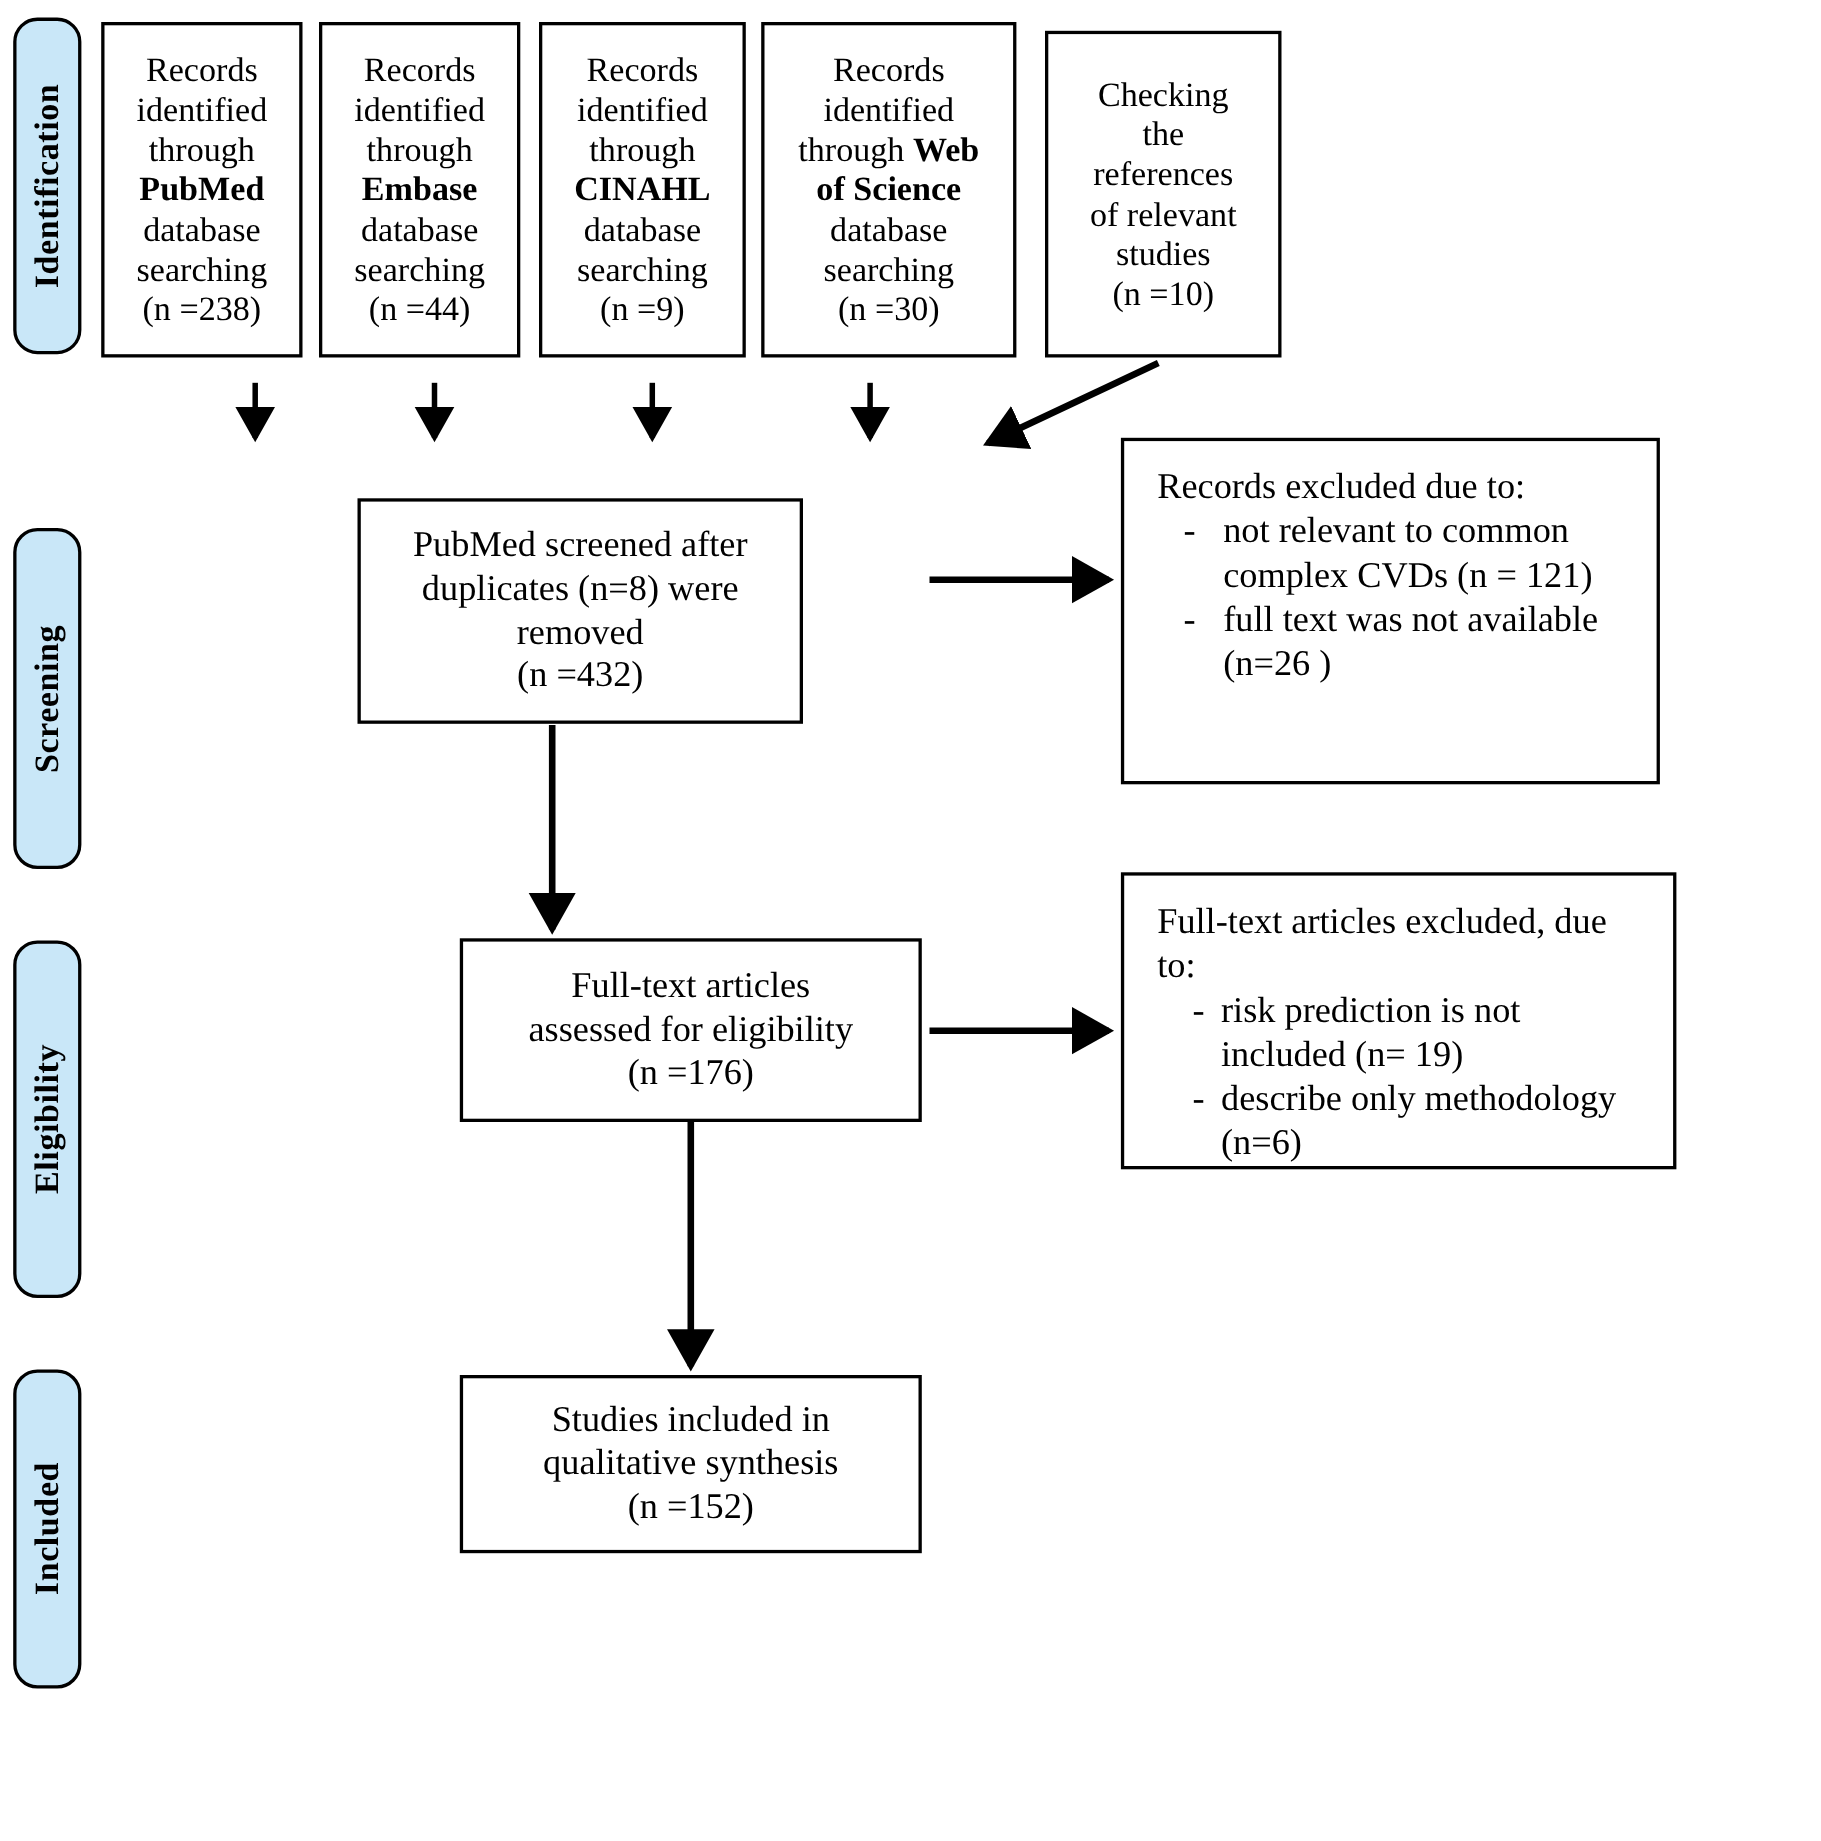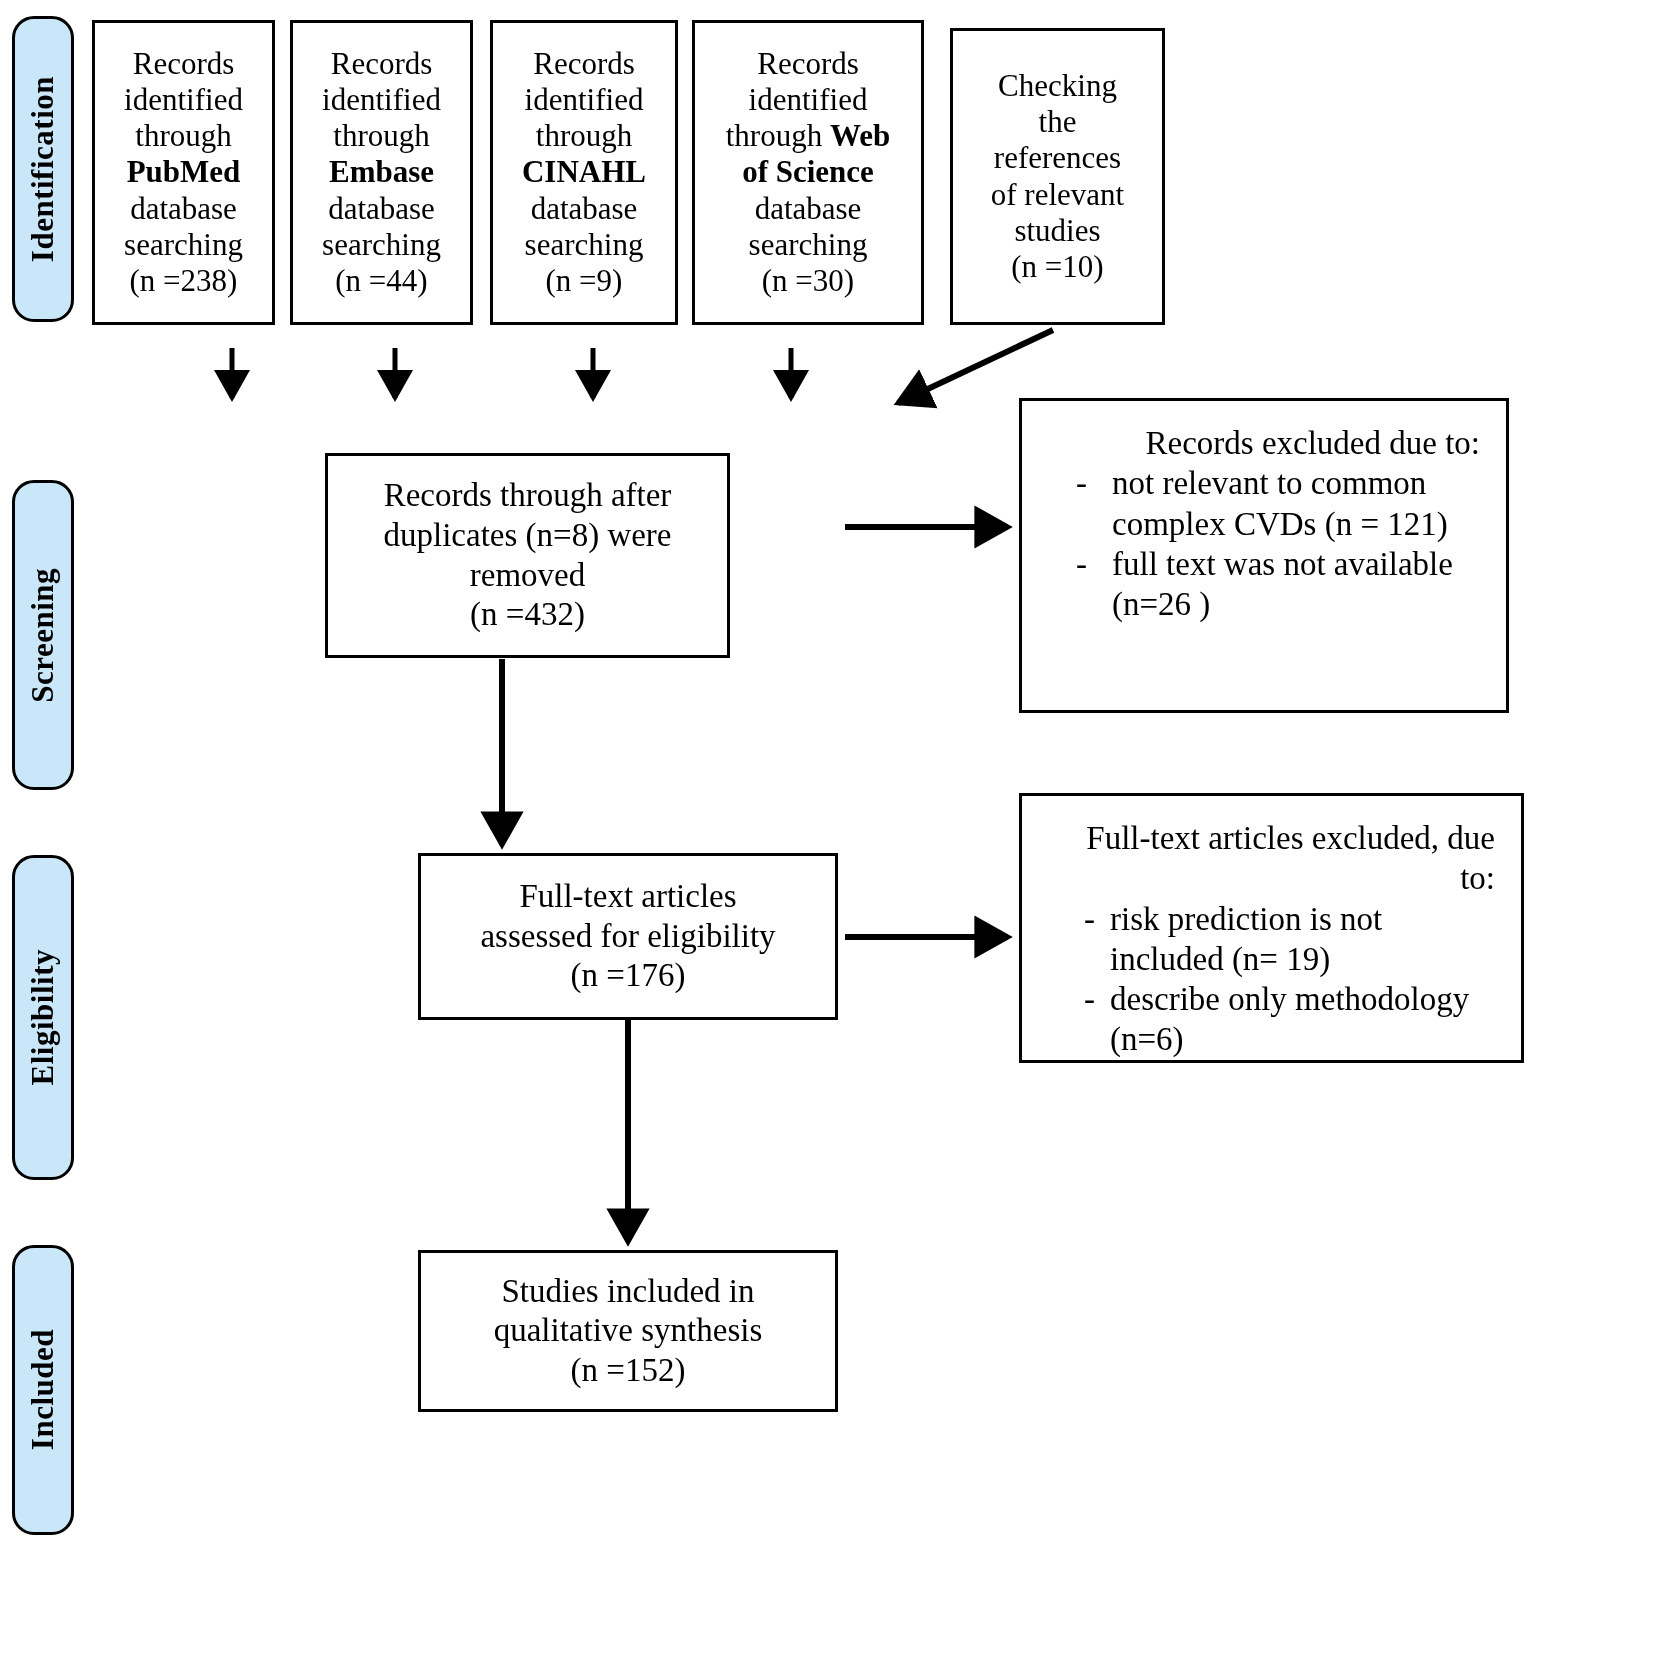--- a/index.html
+++ b/index.html
@@ -69,7 +69,7 @@
     justify-content: flex-start;
     padding: 22px 26px 10px 30px;
   }
-  .excl-box .headline { text-align: right; display: block; width: 100%; }
+  .excl-box .headline { text-align: left; display: block; width: 100%; }
   .excl-box ul { list-style: none; margin: 0; padding: 0; }
   .excl-box li {
     position: relative;

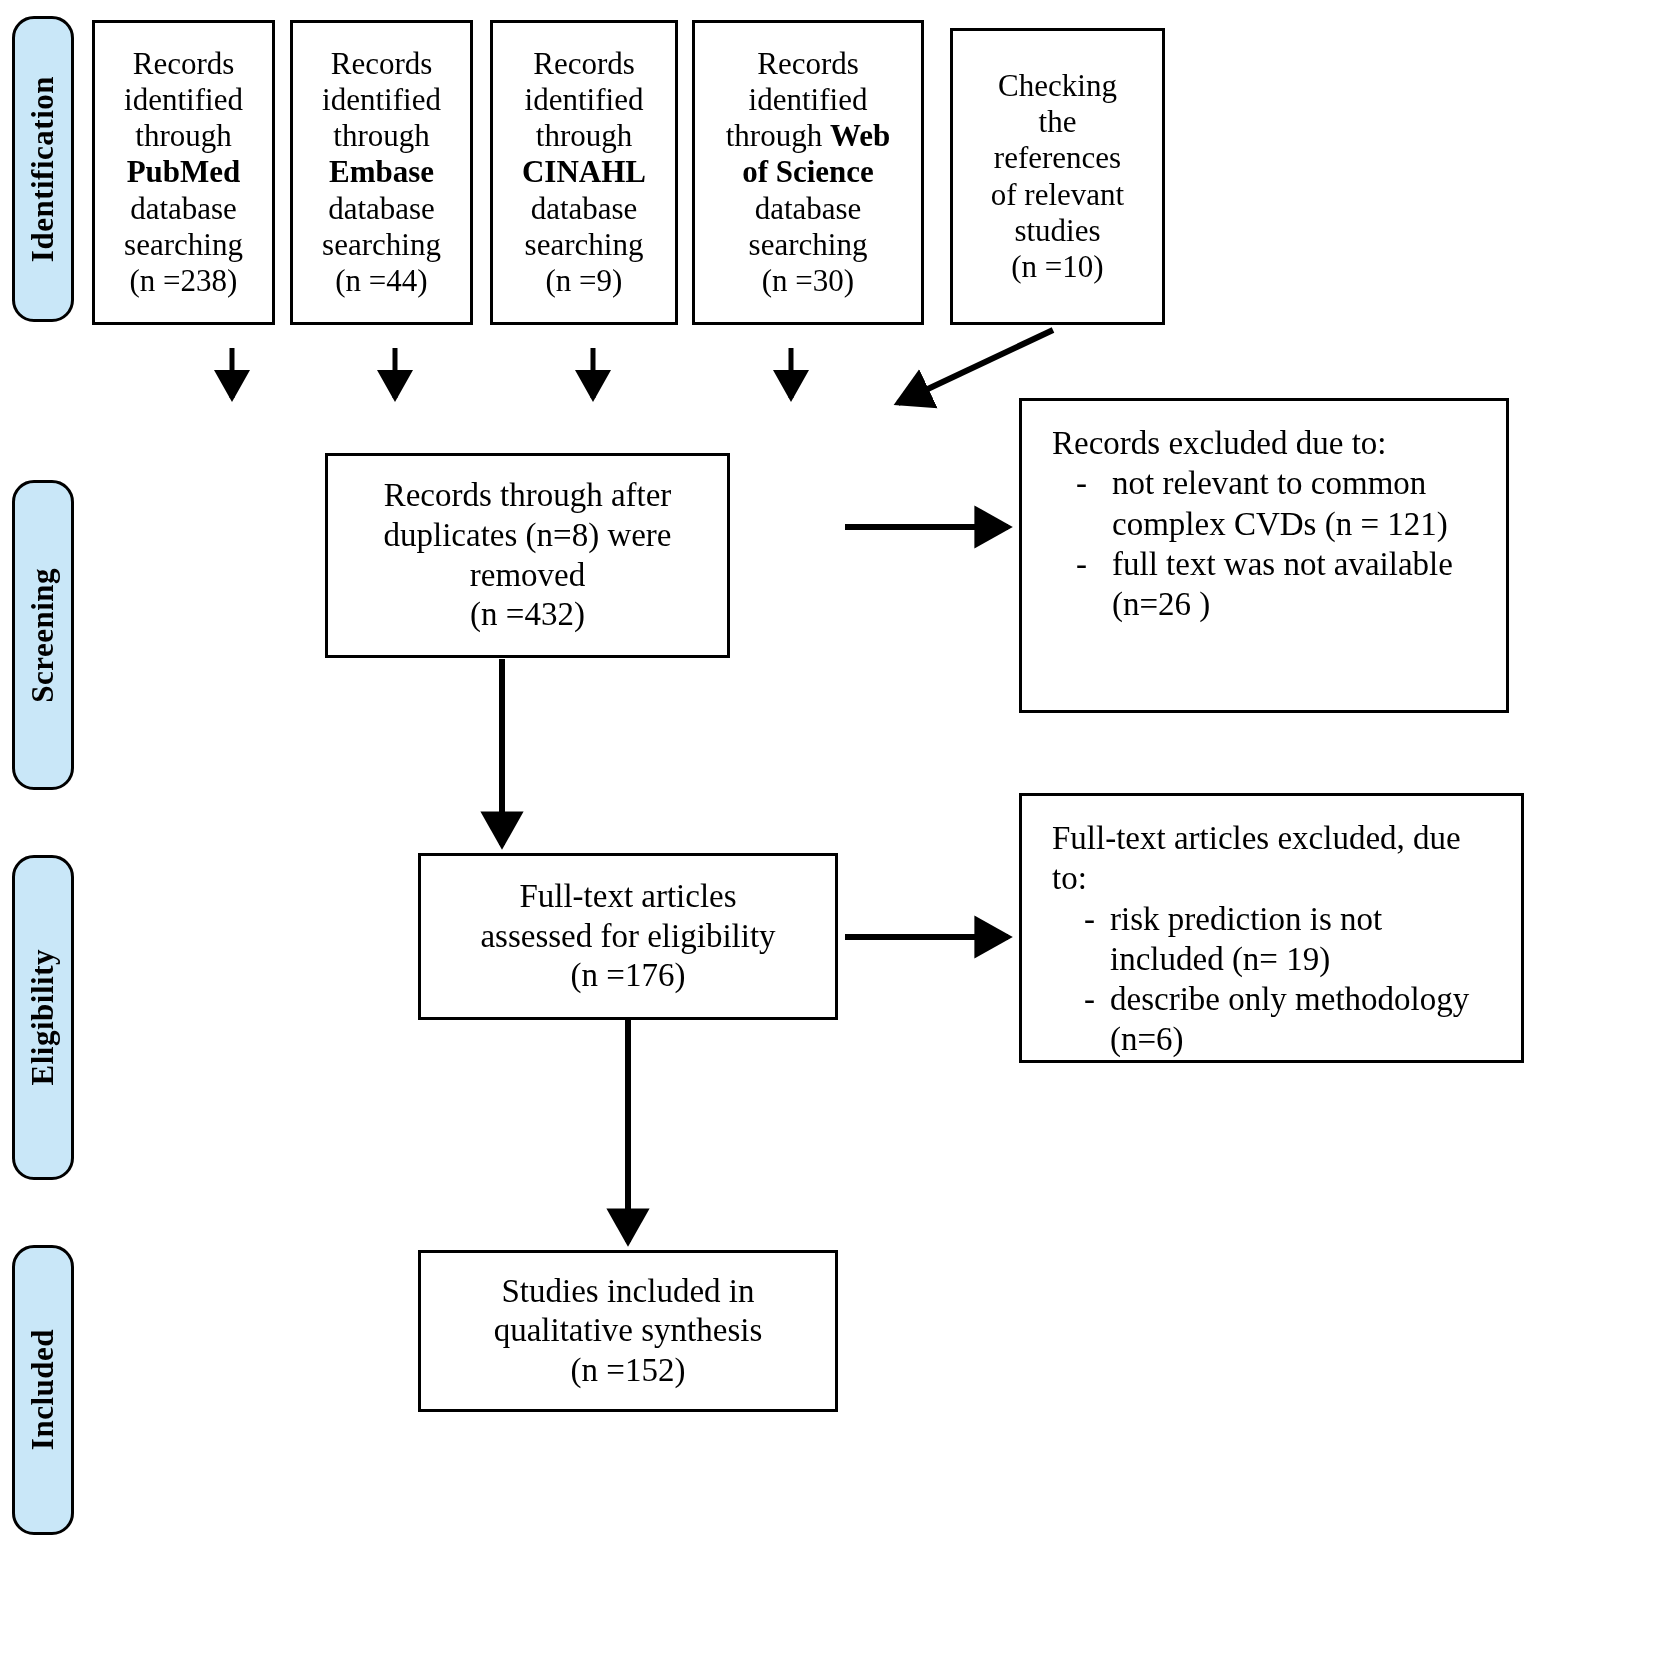--- a/index.html
+++ b/index.html
@@ -188,7 +188,7 @@
   </div>
 
   <div class="flow-box center-box" style="left:325px; top:453px; width:405px; height:205px;">
-    <span class="line">Records through after</span>
+    <span class="line">PubMed screened after</span>
     <span class="line">duplicates (n=8) were</span>
     <span class="line">removed</span>
     <span class="line">(n =432)</span>

